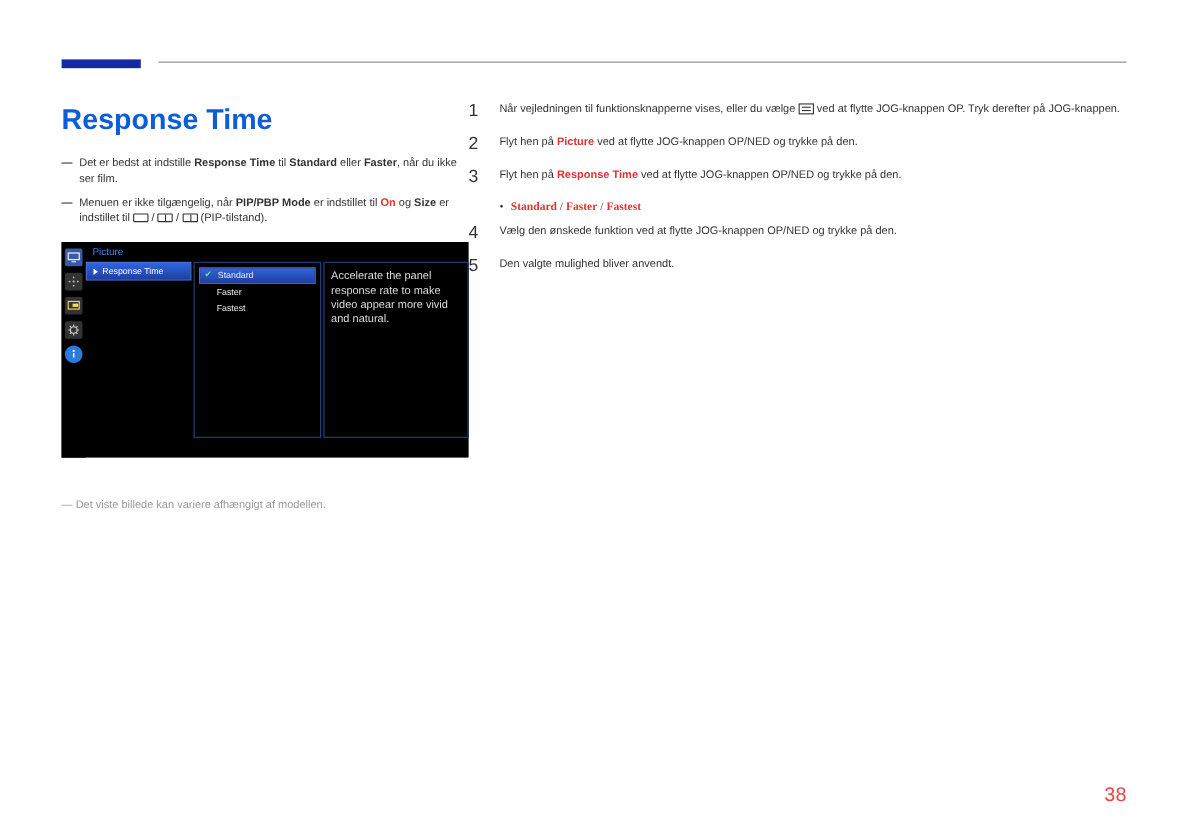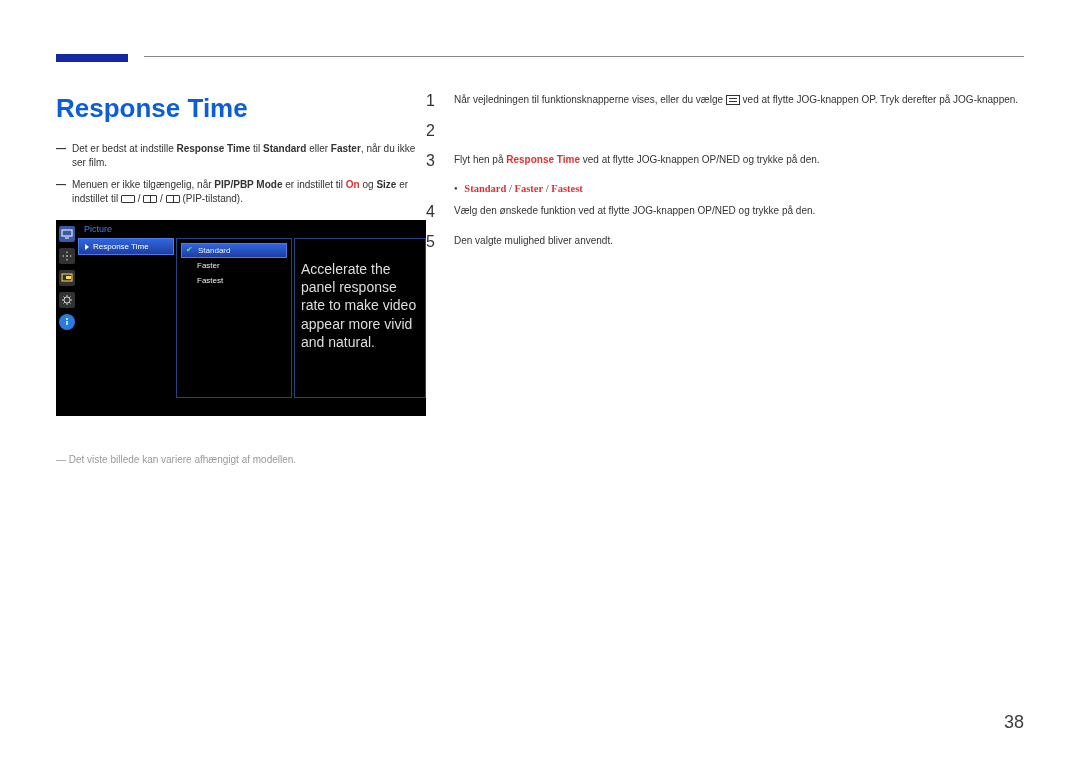--- a/index.html
+++ b/index.html
@@ -321,6 +321,9 @@
 
       <div class="step">
         <div class="num">2</div>
+        <div class="txt">
+          <span>Flyt hen på </span><span class="accent">Picture</span><span> ved at flytte JOG-knappen OP/NED og trykke på den.</span>
+        </div>
       </div>
 
       <div class="step">

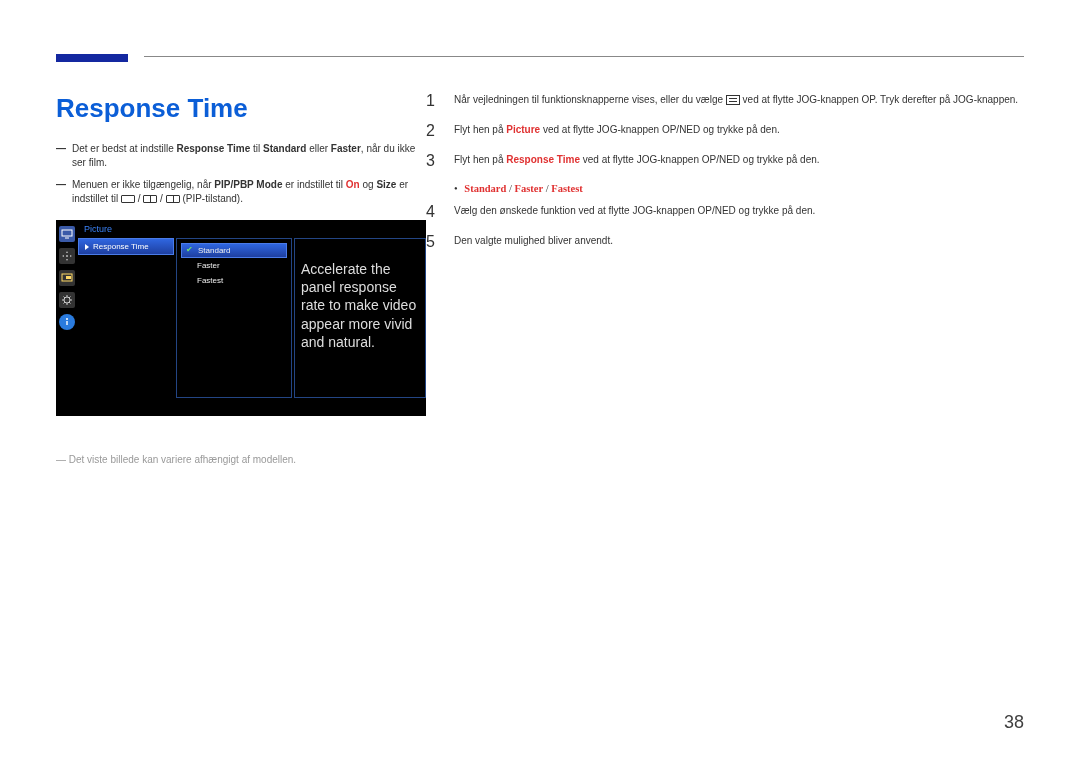--- a/index.html
+++ b/index.html
@@ -177,8 +177,8 @@
     border: 1px solid #234584;
     background:#000;
     margin-left: 2px;
-    padding: 21px 6px;
-    font-size: 14px;
+    padding: 6px 6px;
+    font-size: 10px;
     color:#ddd;
     line-height:1.3;
   }

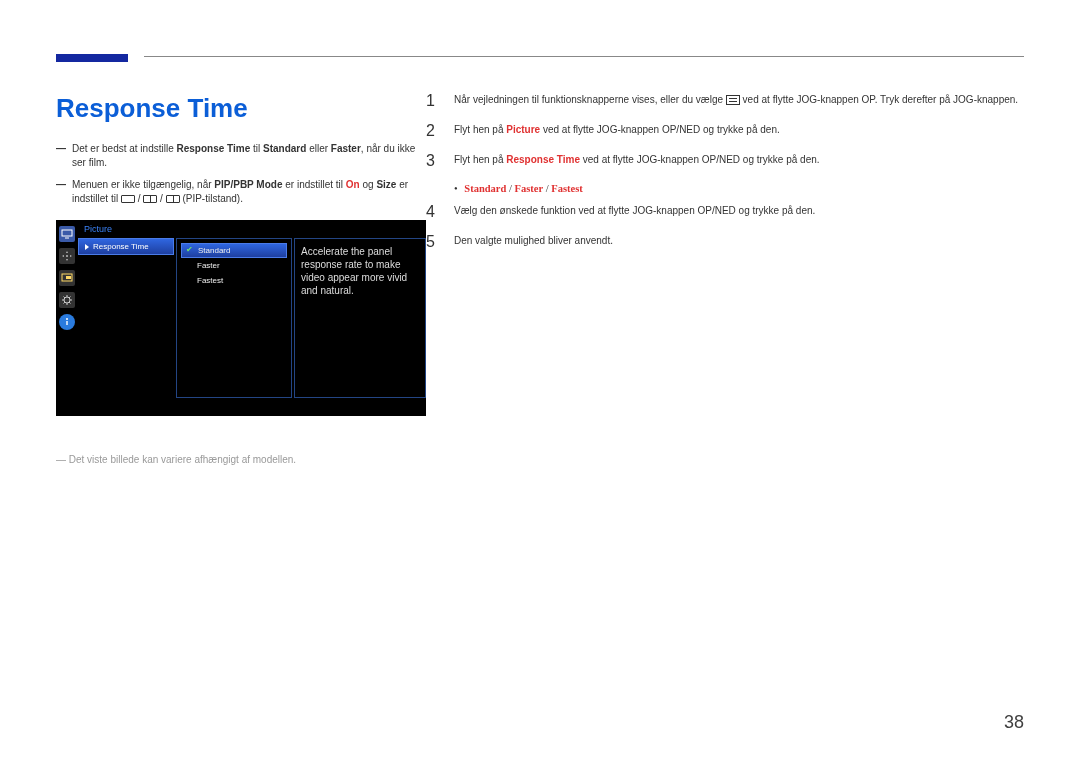--- a/index.html
+++ b/index.html
@@ -220,7 +220,7 @@
     right: 56px;
     bottom: 30px;
     font-size: 18px;
-    color:#404040;
+    color:#ef4444;
   }
 </style>
 </head>

